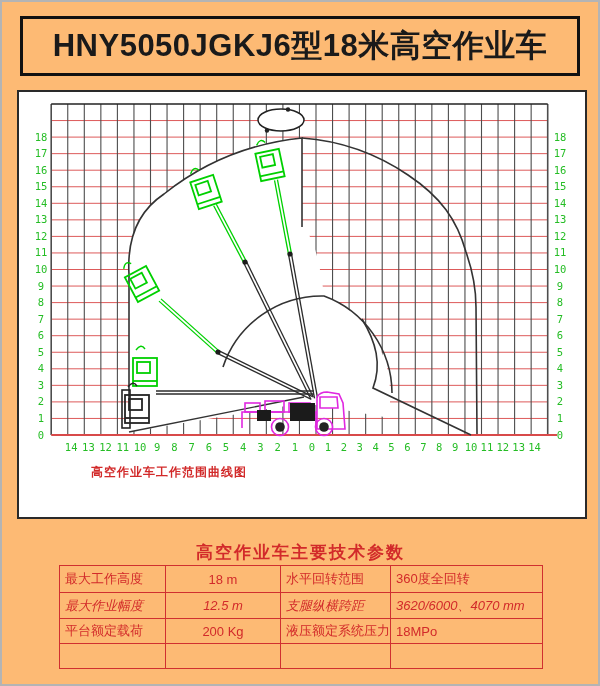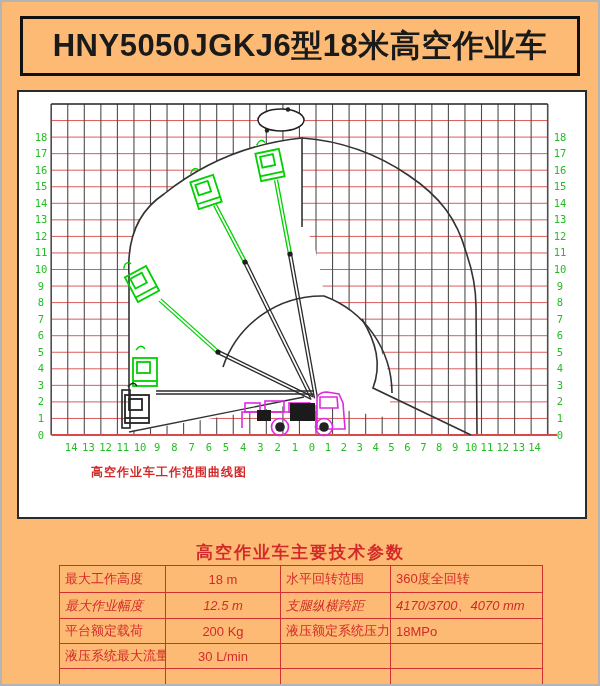--- a/index.html
+++ b/index.html
@@ -246,7 +246,7 @@
           <td class="l">最大作业幅度</td>
           <td class="v1">12.5 m</td>
           <td class="l">支腿纵横跨距</td>
-          <td class="v2">4170/3700、4070 mm</td>
+          <td class="v2">3620/6000、4070 mm</td>
         </tr>
         <tr style="height: 18px;">
           <td class="l">平台额定载荷</td>

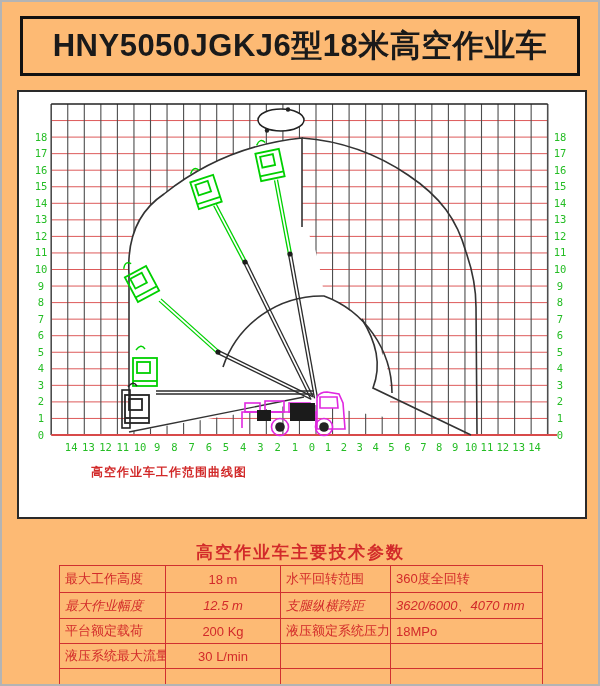--- a/index.html
+++ b/index.html
@@ -254,12 +254,6 @@
           <td class="l">液压额定系统压力</td>
           <td class="v2">18MPo</td>
         </tr>
-        <tr style="height: 20px;">
-          <td class="l">液压系统最大流量</td>
-          <td class="v1">30 L/min</td>
-          <td class="l"></td>
-          <td class="v2"></td>
-        </tr>
         <tr style="height: 15px;">
           <td class="l"></td>
           <td class="v1"></td>

